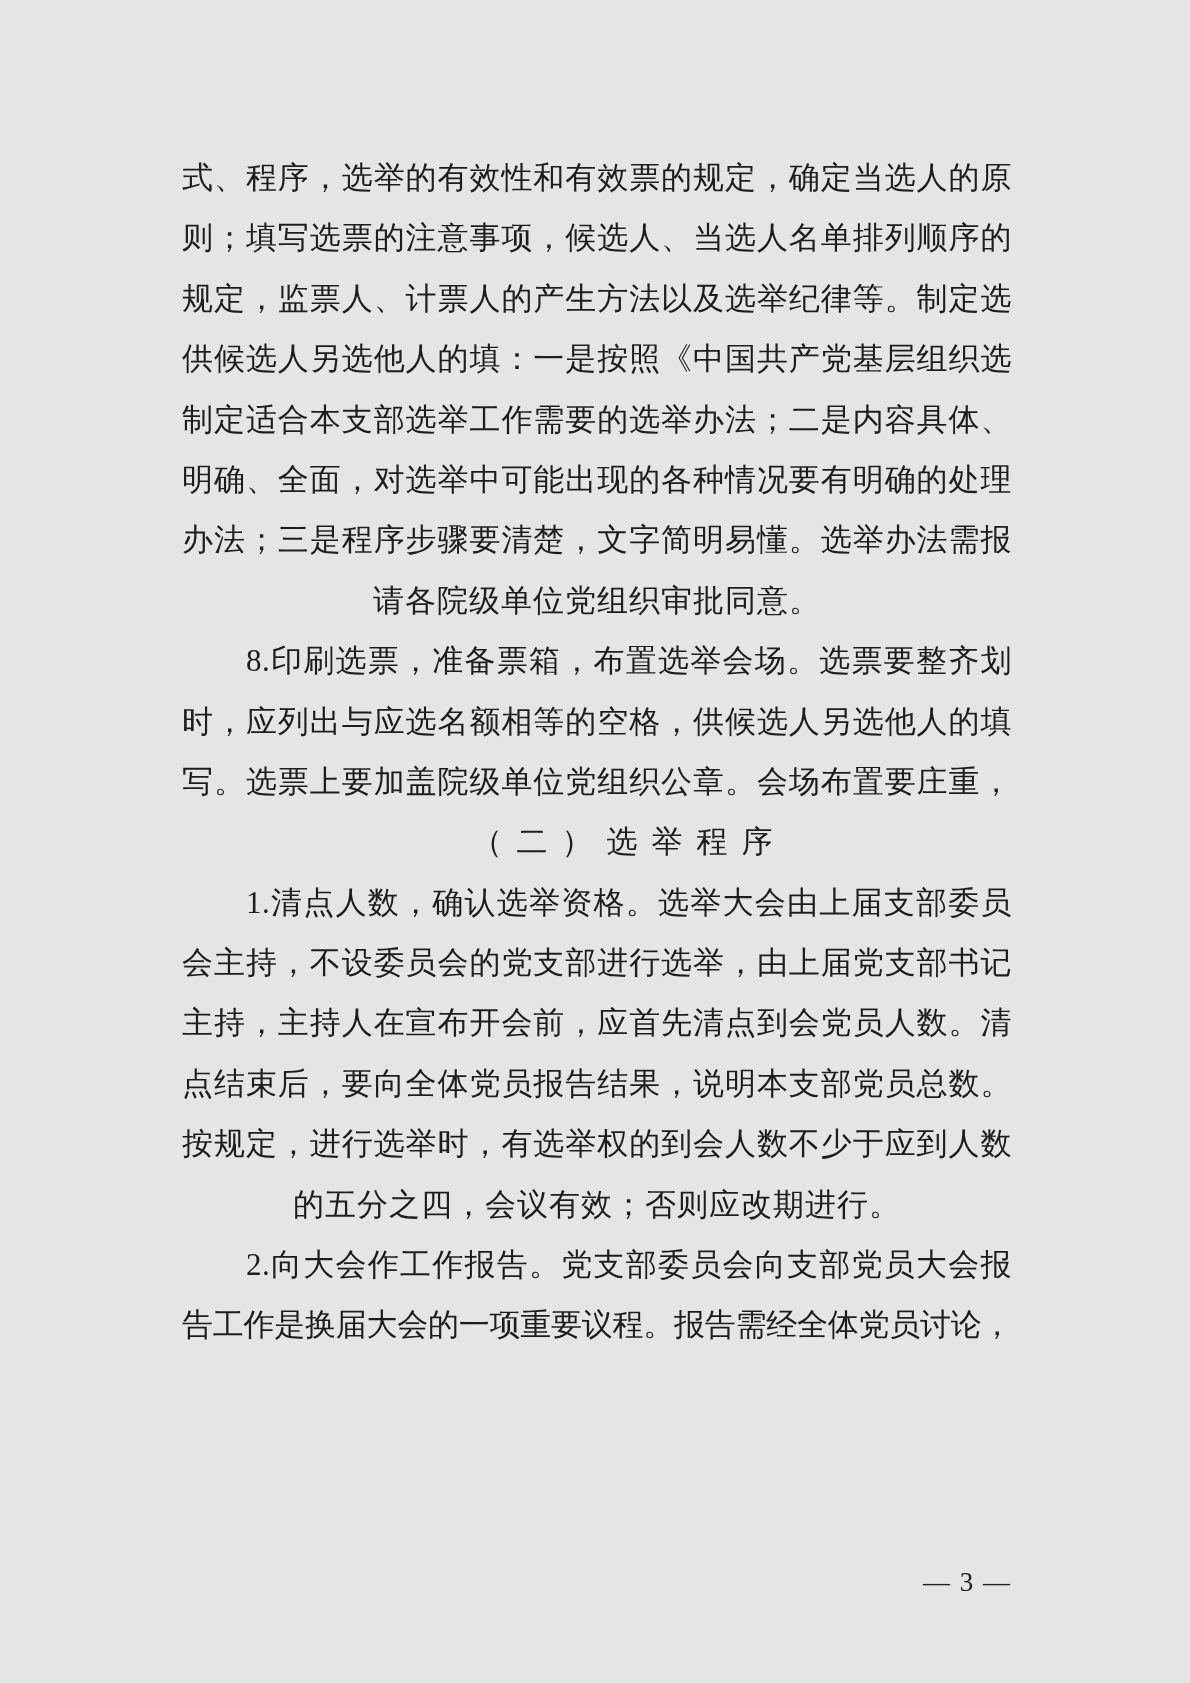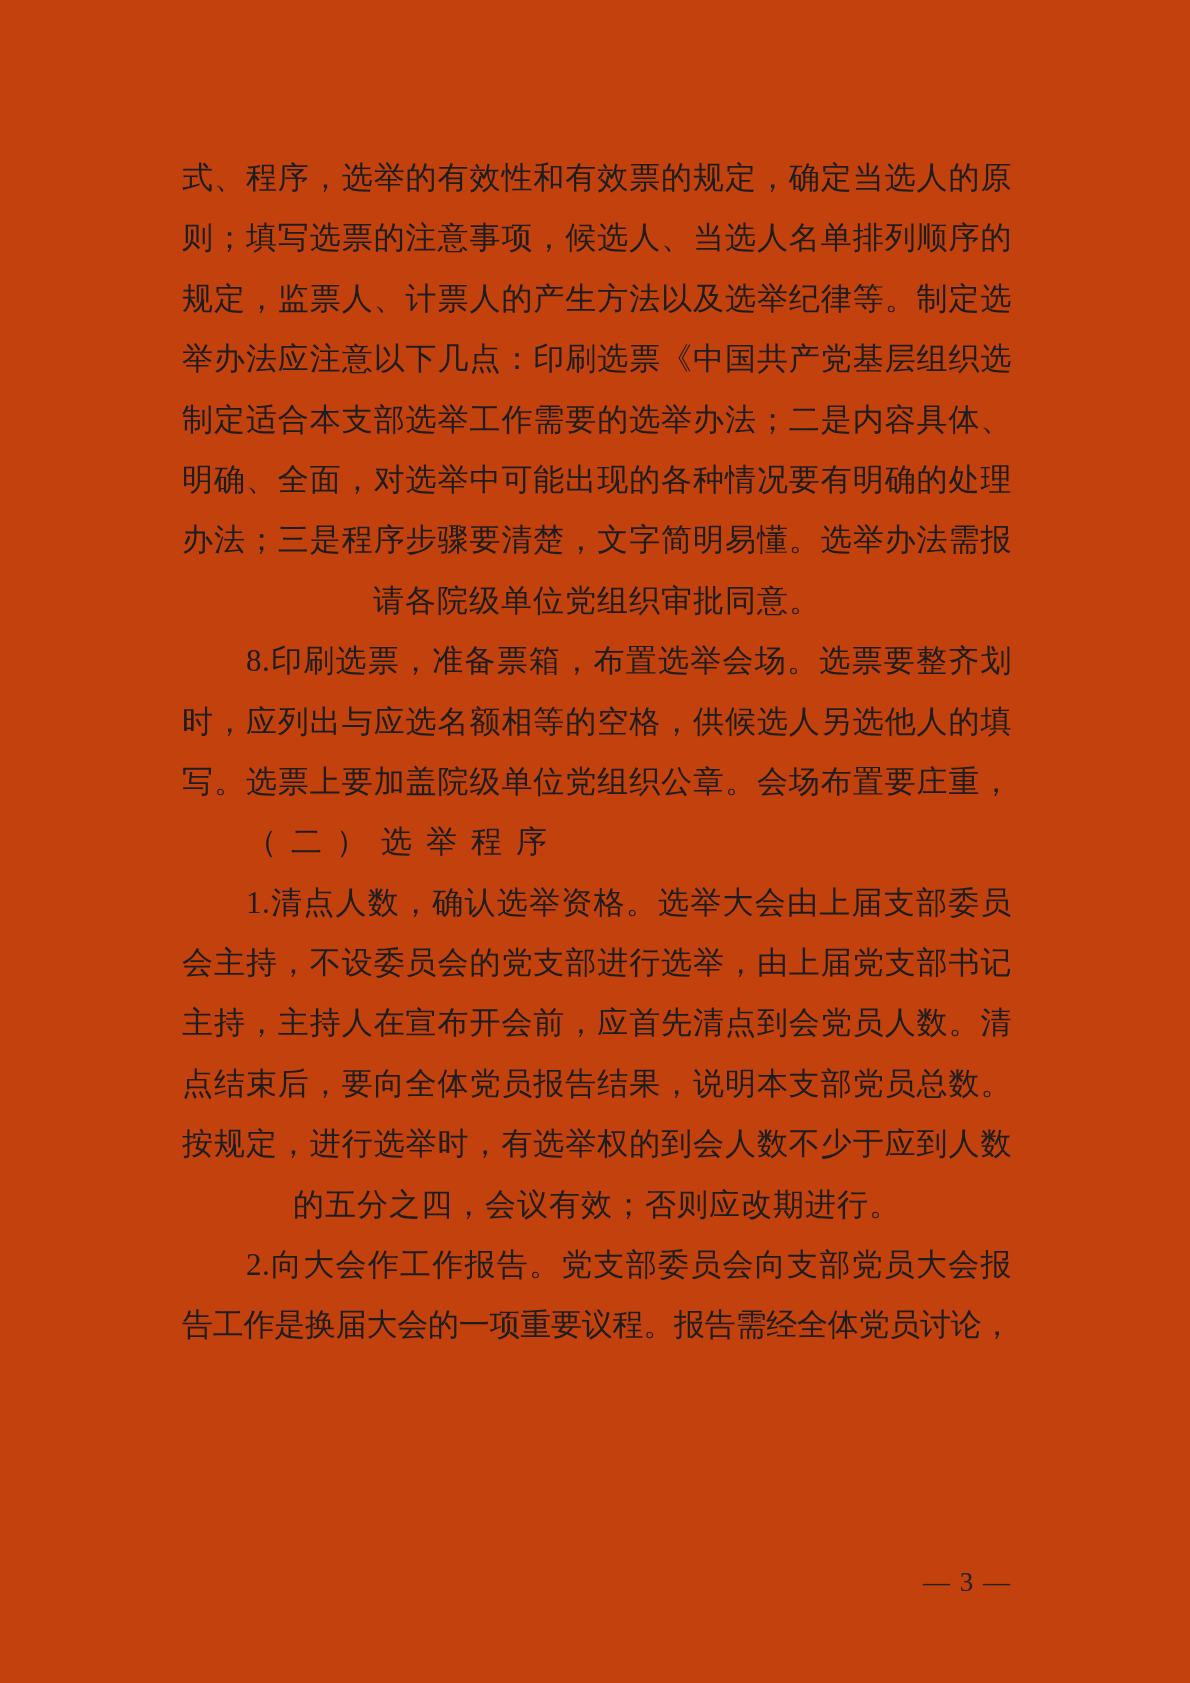--- a/index.html
+++ b/index.html
@@ -18,7 +18,7 @@
     left: 0; top: 0;
     width: 1190px;
     height: 1683px;
-    background: #c2410c;
+    background: #e5e5e5;
     overflow: hidden;
   }
   .textblock {

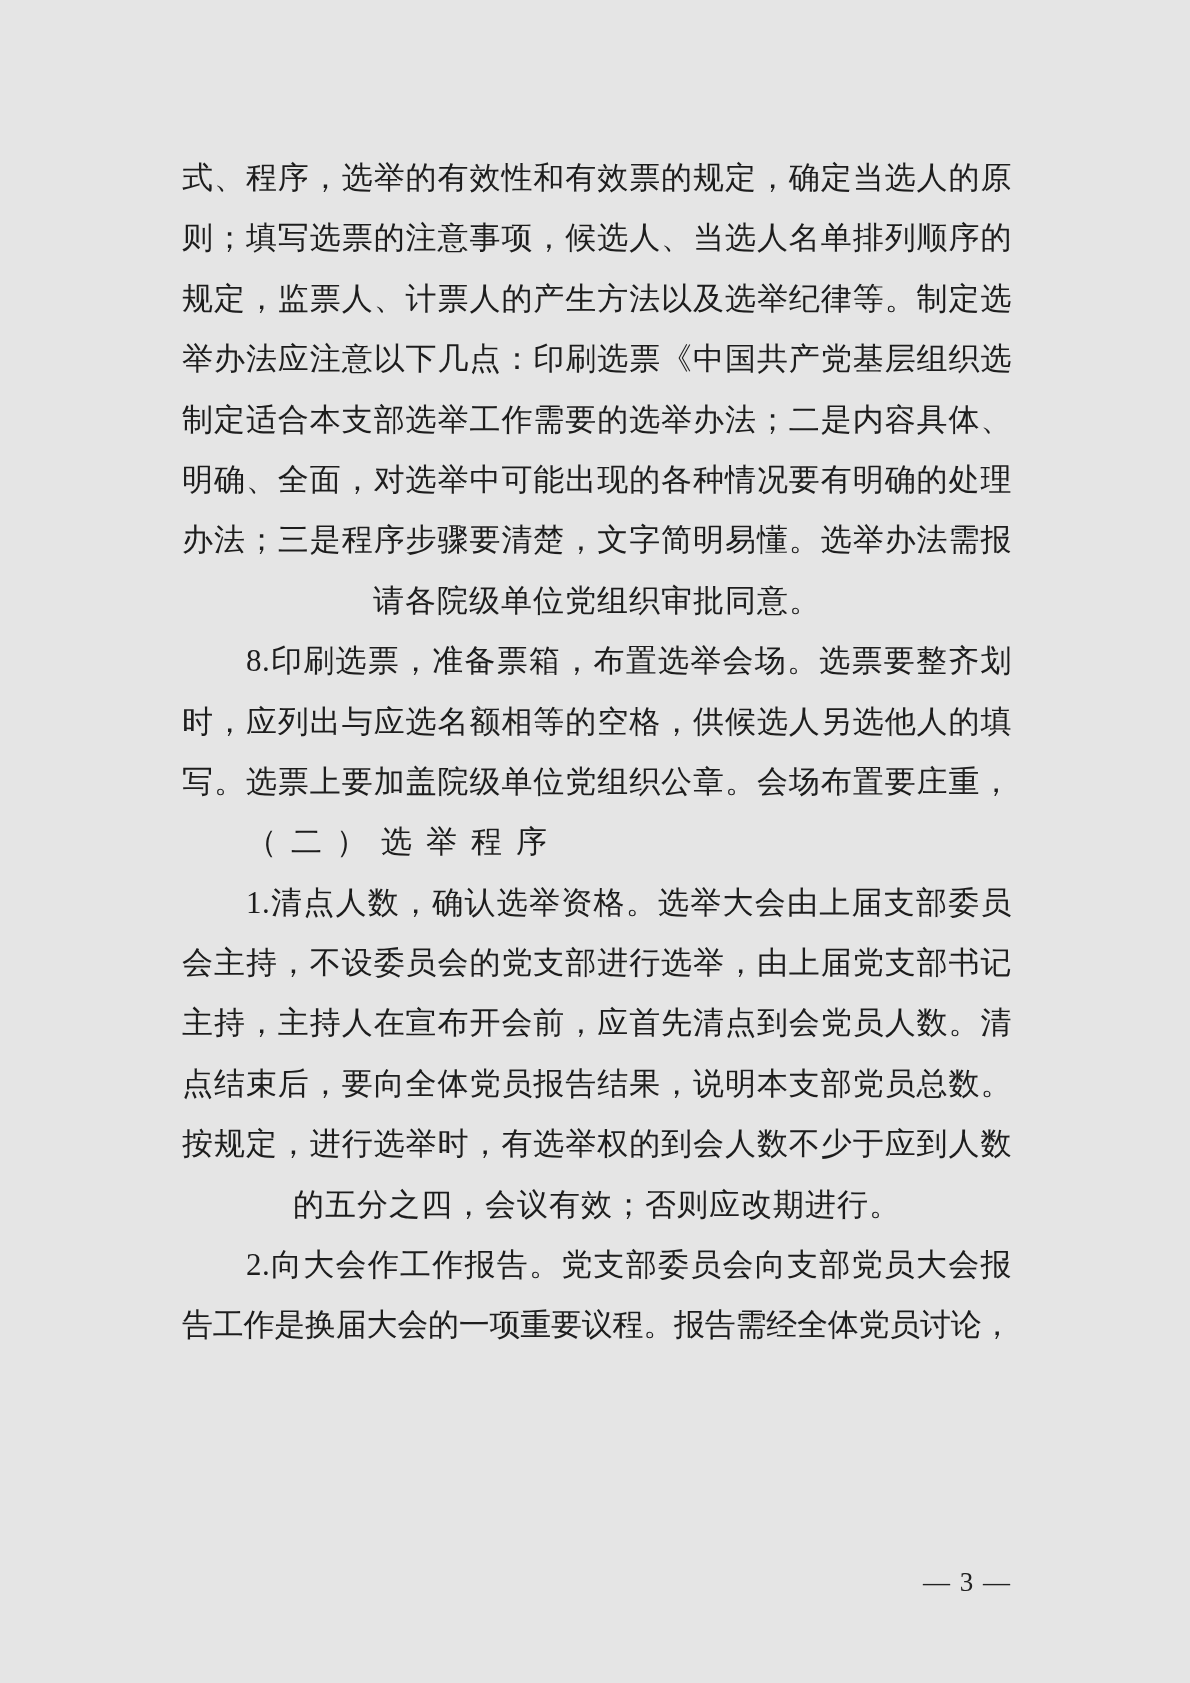--- a/index.html
+++ b/index.html
@@ -76,7 +76,7 @@
     <div class="line j">式、程序，选举的有效性和有效票的规定，确定当选人的原</div>
     <div class="line j">则；填写选票的注意事项，候选人、当选人名单排列顺序的</div>
     <div class="line j">规定，监票人、计票人的产生方法以及选举纪律等。制定选</div>
-    <div class="line j">举办法应注意以下几点：印刷选票《中国共产党基层组织选</div>
+    <div class="line j">供候选人另选他人的填：一是按照《中国共产党基层组织选</div>
     <div class="line j">制定适合本支部选举工作需要的选举办法；二是内容具体、</div>
     <div class="line j">明确、全面，对选举中可能出现的各种情况要有明确的处理</div>
     <div class="line j">办法；三是程序步骤要清楚，文字简明易懂。选举办法需报</div>

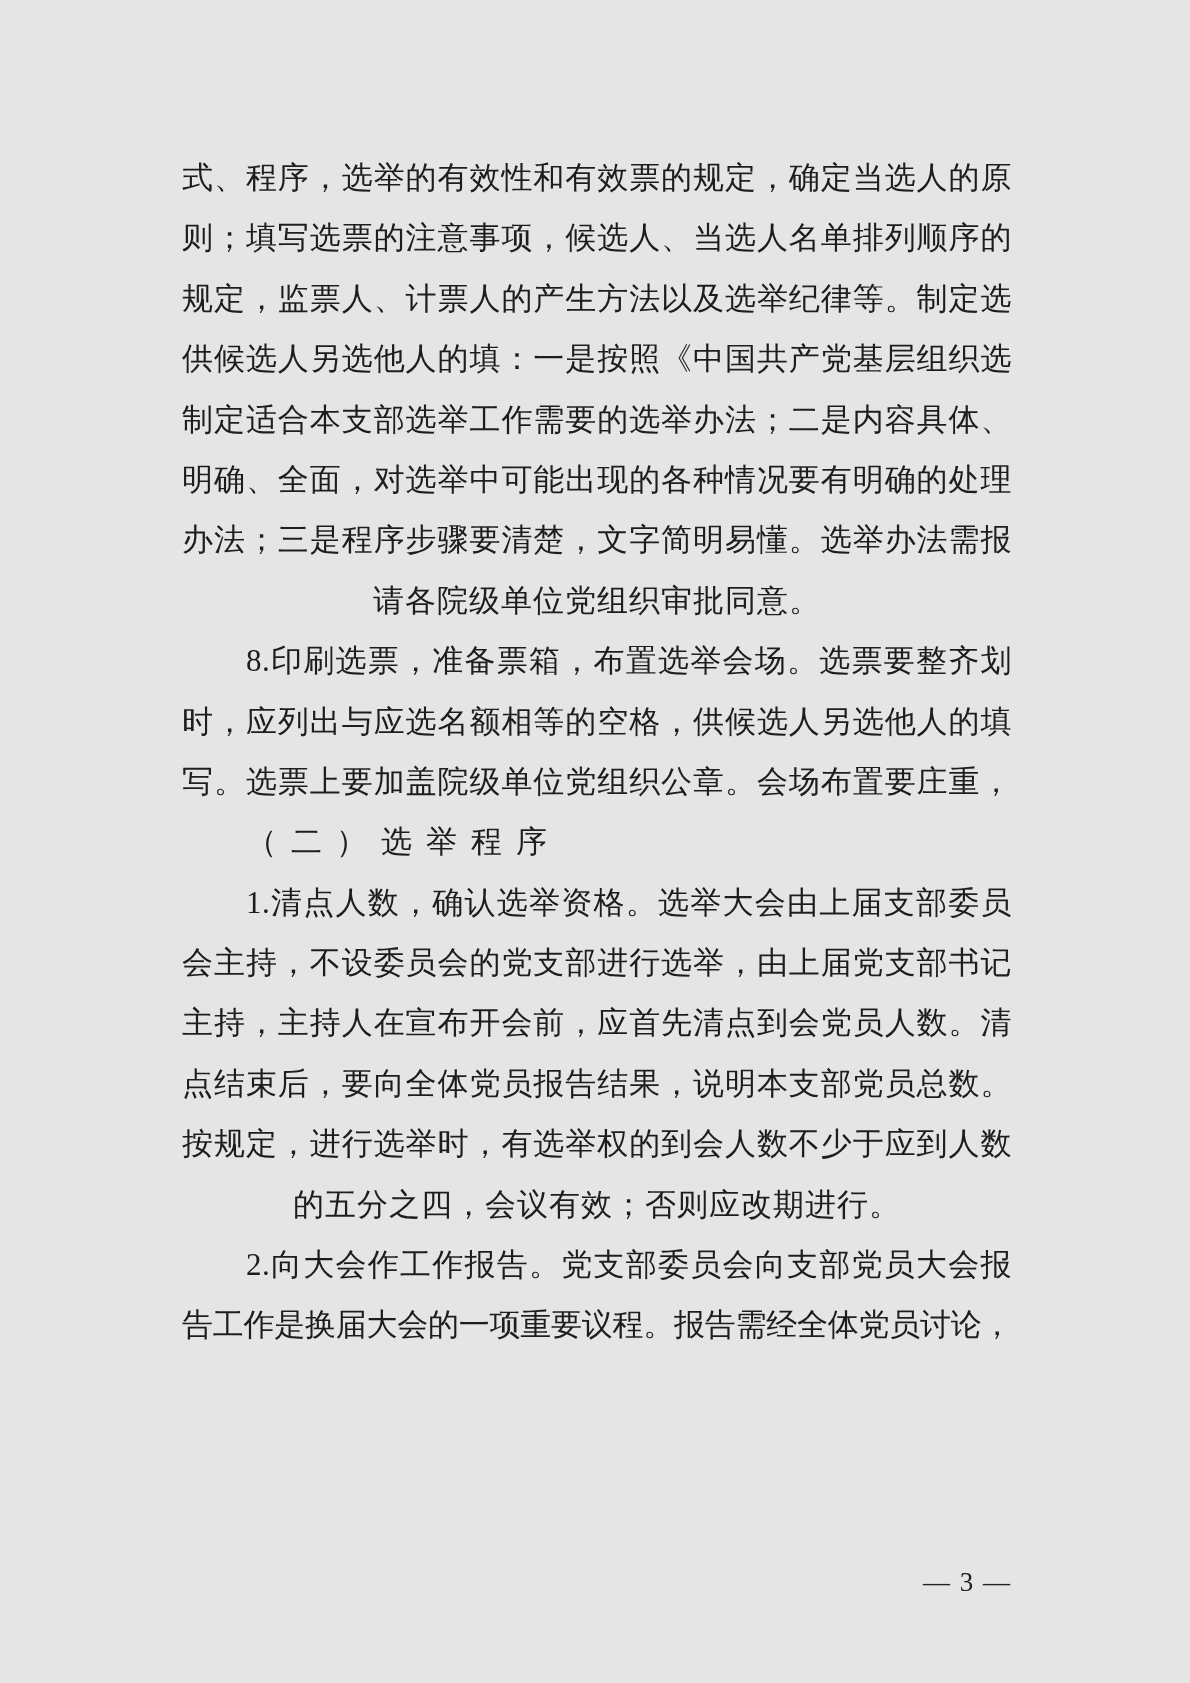--- a/index.html
+++ b/index.html
@@ -53,7 +53,7 @@
   .line.heading {
     letter-spacing: 14px;
     white-space: nowrap;
-    text-align: left;
+    text-align: center;
   }
   .pagenum {
     position: absolute;

